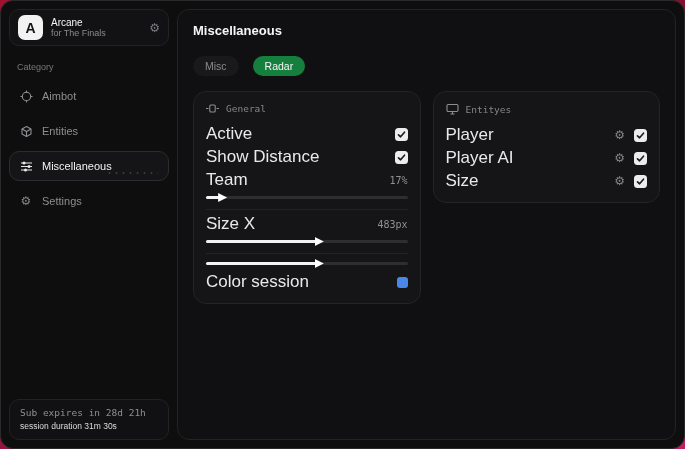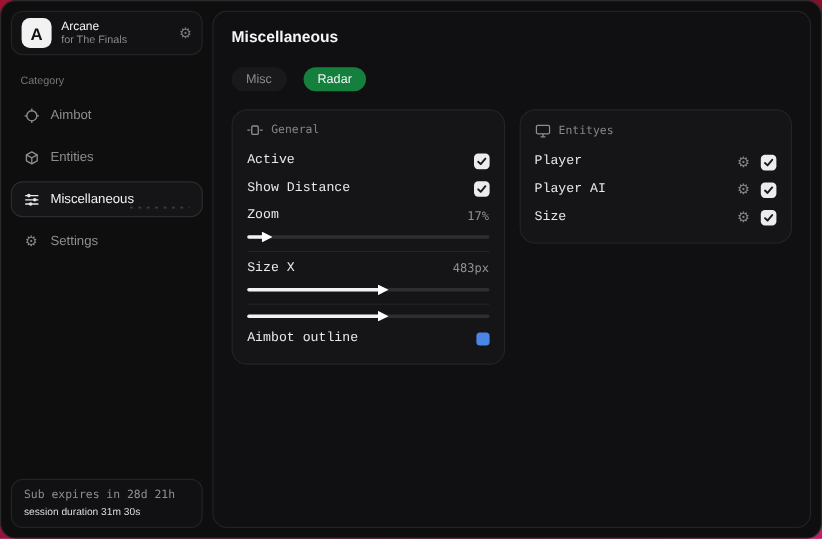--- a/index.html
+++ b/index.html
@@ -84,7 +84,7 @@
     display:flex; align-items:center; justify-content:space-between;
     min-height:20px; margin-top:3px;
   }
-  .row-label { color:#e9e9ec; font-size:11px;font-family:Liberation Mono, monospace; }
+  .row-label { color:#e9e9ec; font-size:17px; }
   .row-value { color:#919195; font-family:"DejaVu Sans Mono", monospace; font-size:10px; }
   .checkbox {
     width:13px; height:13px; border-radius:3.5px; background:#ececee;

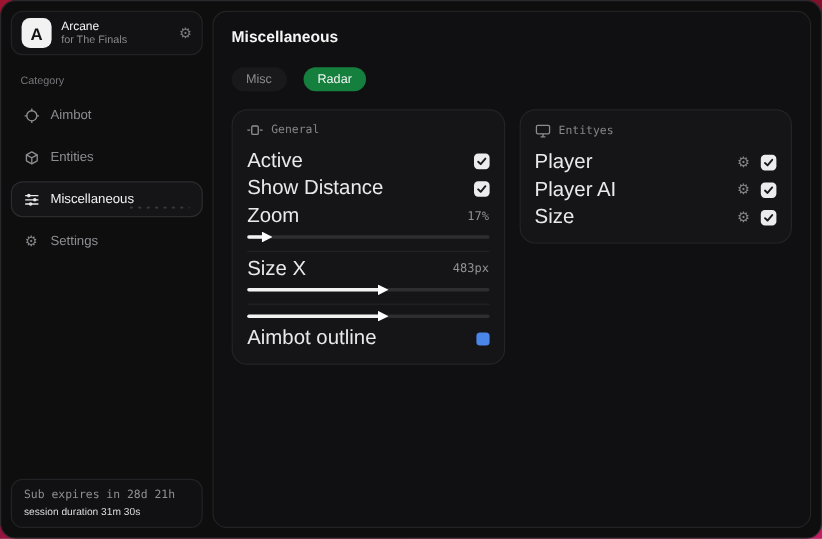--- a/index.html
+++ b/index.html
@@ -216,7 +216,7 @@
         </div>
 
         <div class="row">
-          <span class="row-label">Zoom</span>
+          <span class="row-label">Team</span>
           <span class="row-value">17%</span>
         </div>
         <div class="slider">

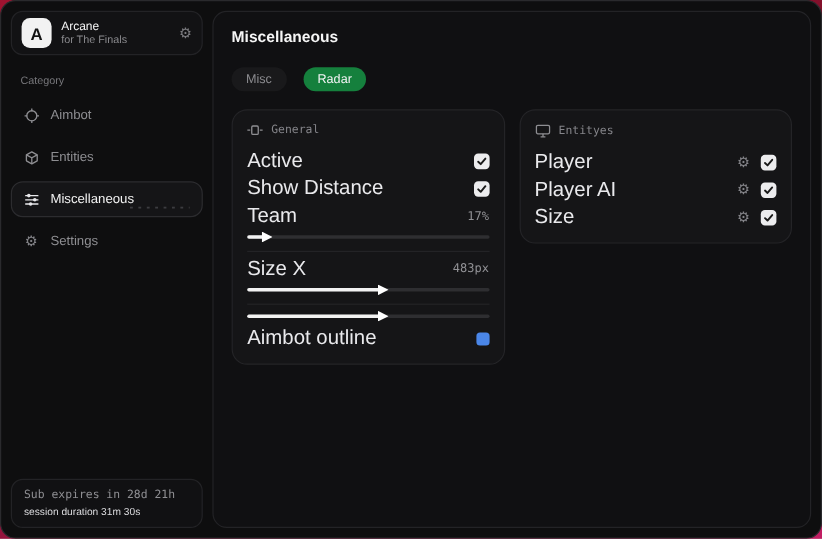--- a/index.html
+++ b/index.html
@@ -246,7 +246,7 @@
         </div>
 
         <div class="row">
-          <span class="row-label">Aimbot outline</span>
+          <span class="row-label">Color session</span>
           <span class="swatch" style="background: rgb(74, 134, 232);"></span>
         </div>
 

